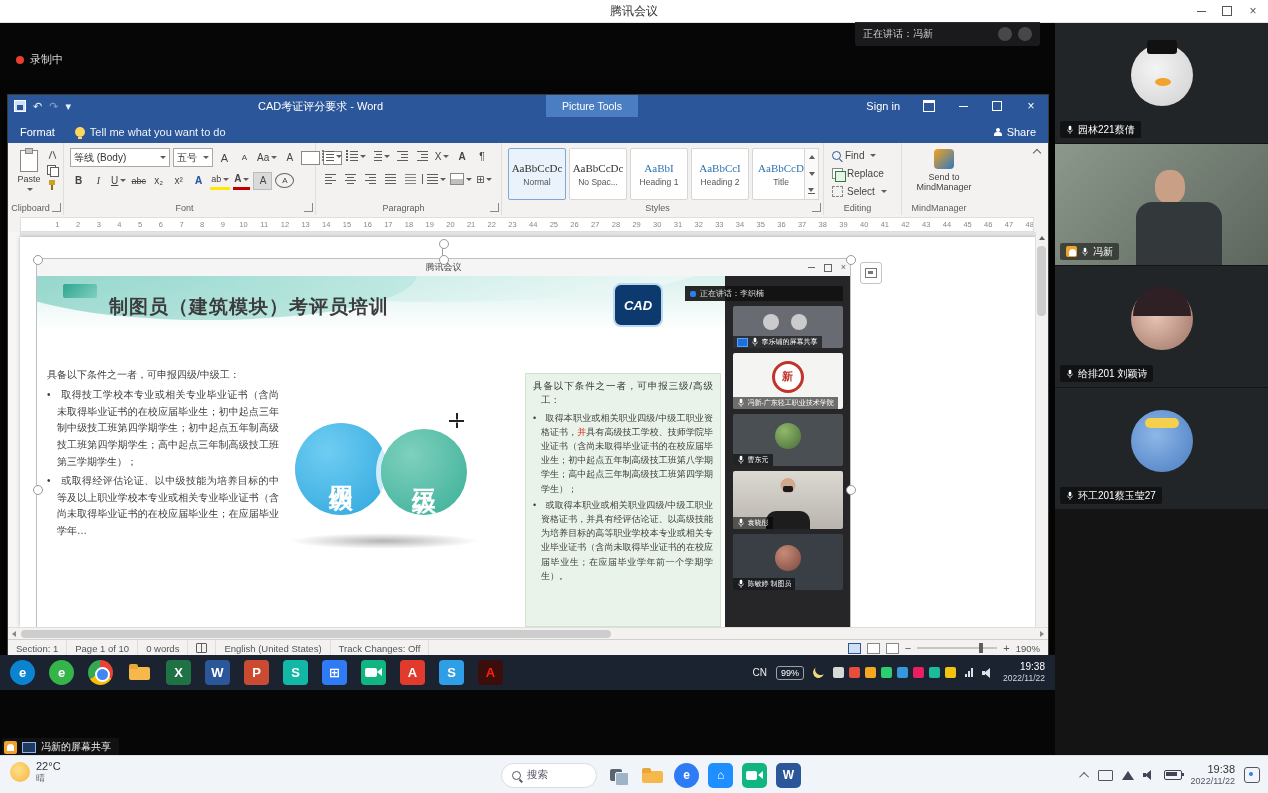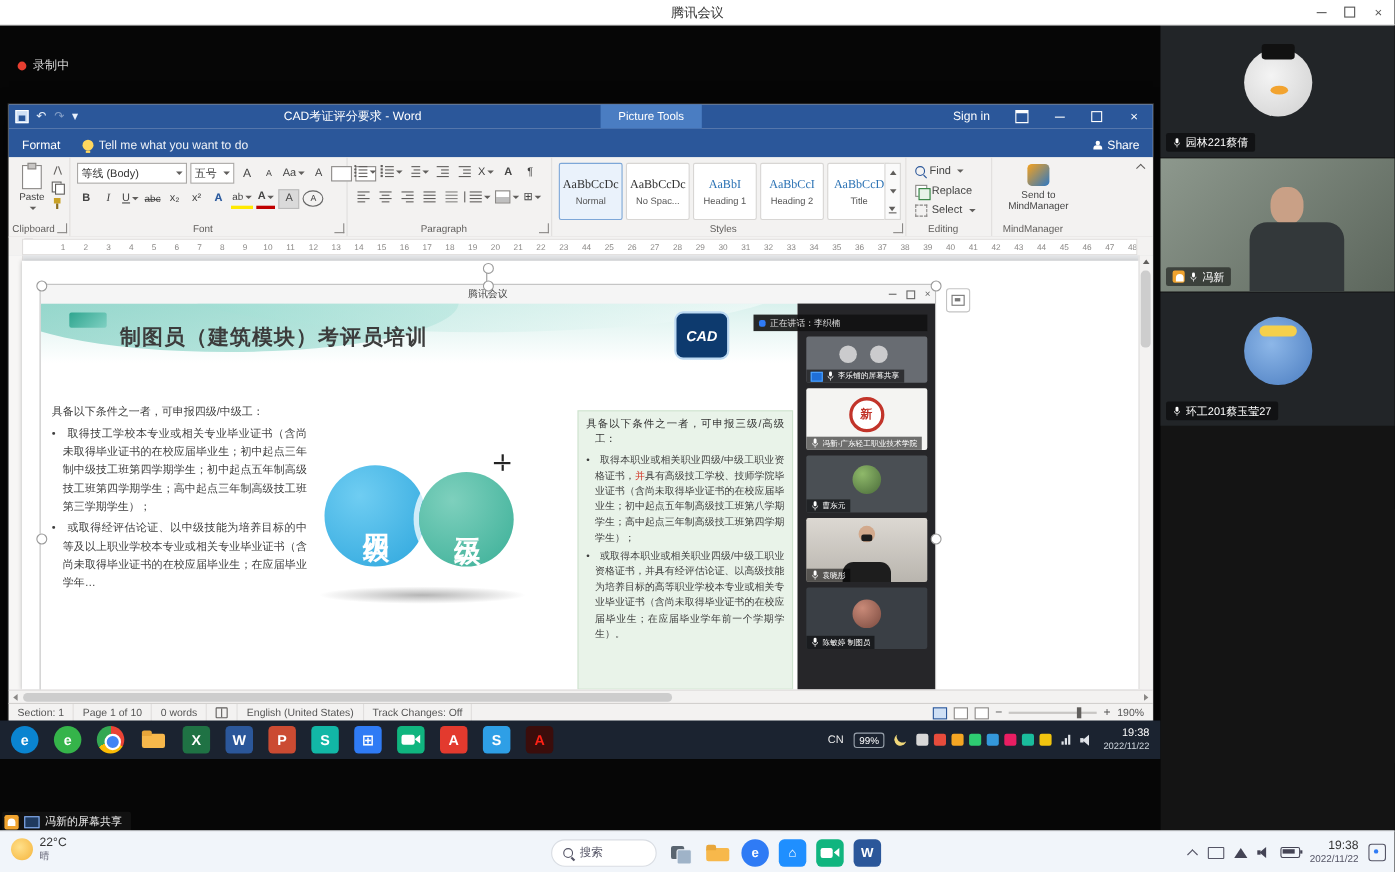--- a/index.html
+++ b/index.html
@@ -400,6 +400,11 @@
       <span>录制中</span>
     </div>
 
+    <div class="speak-banner">
+      <span class="txt">正在讲话：冯新</span>
+      <span class="ghost"></span>
+      <span class="ghost"></span>
+    </div>
 
     <section class="word">
 

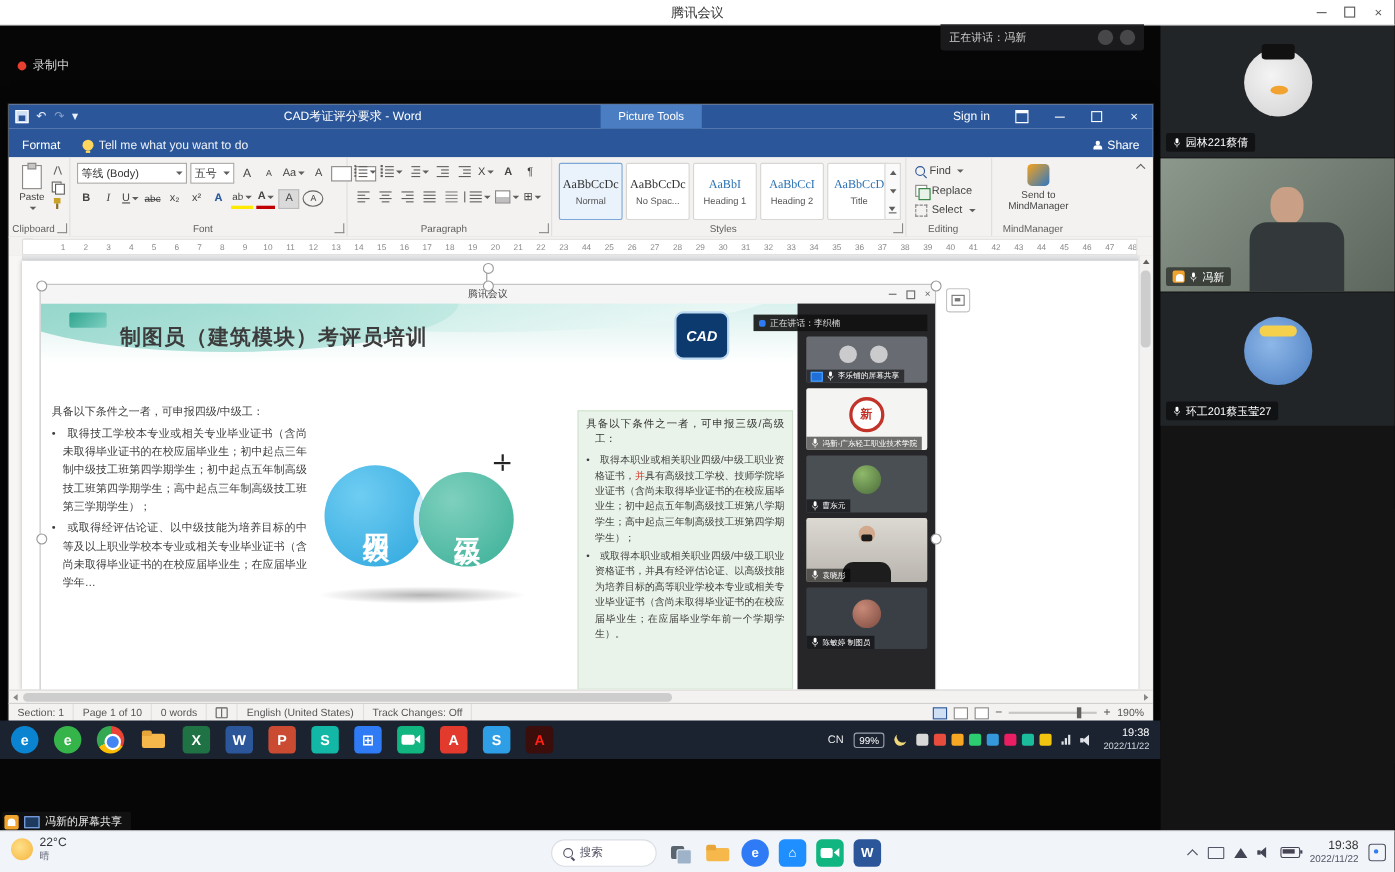--- a/index.html
+++ b/index.html
@@ -997,6 +997,17 @@
           <span class="nm">冯新</span>
         </div>
       </div>
+      <div class="tile s-photo">
+        <span class="ava a-photo"></span>
+        <div class="tlabel">
+          <svg viewBox="0 0 12 14" width="8" height="10">
+            <rect x="4" y="0.5" width="4" height="7" rx="2" fill="#fff"></rect>
+            <path d="M2.5 6.5a3.5 3.5 0 0 0 7 0" fill="none" stroke="#fff" stroke-width="1"></path>
+            <line x1="6" y1="10" x2="6" y2="13" stroke="#fff" stroke-width="1"></line>
+          </svg>
+          <span class="nm">给排201 刘颖诗</span>
+        </div>
+      </div>
       <div class="tile s-blue">
         <span class="ava a-blue"></span>
         <div class="tlabel">

